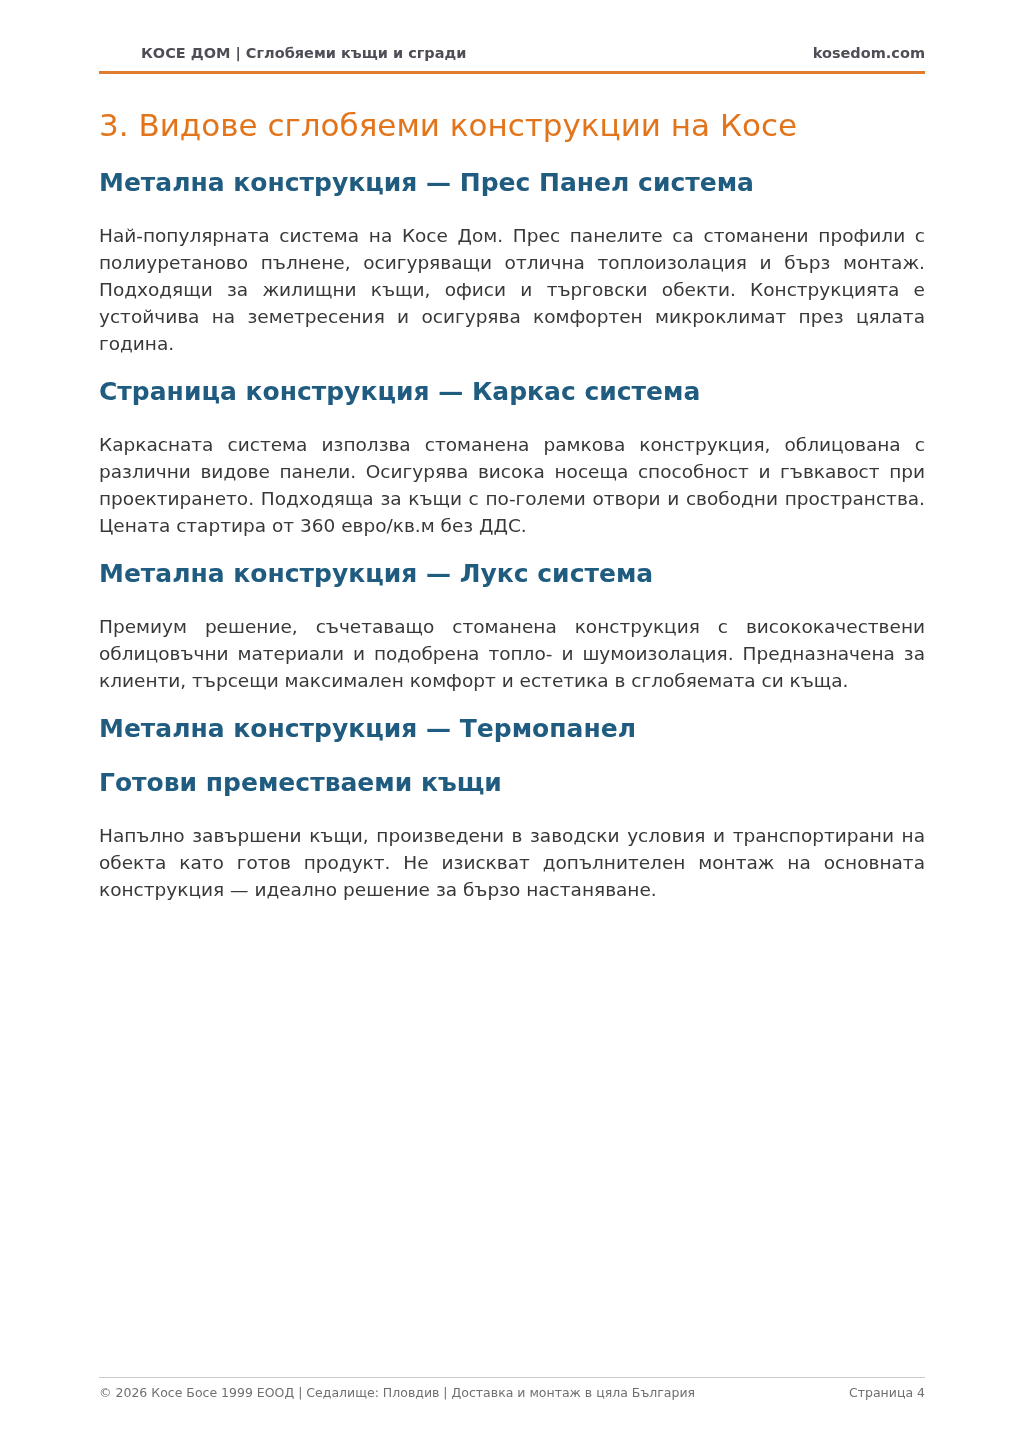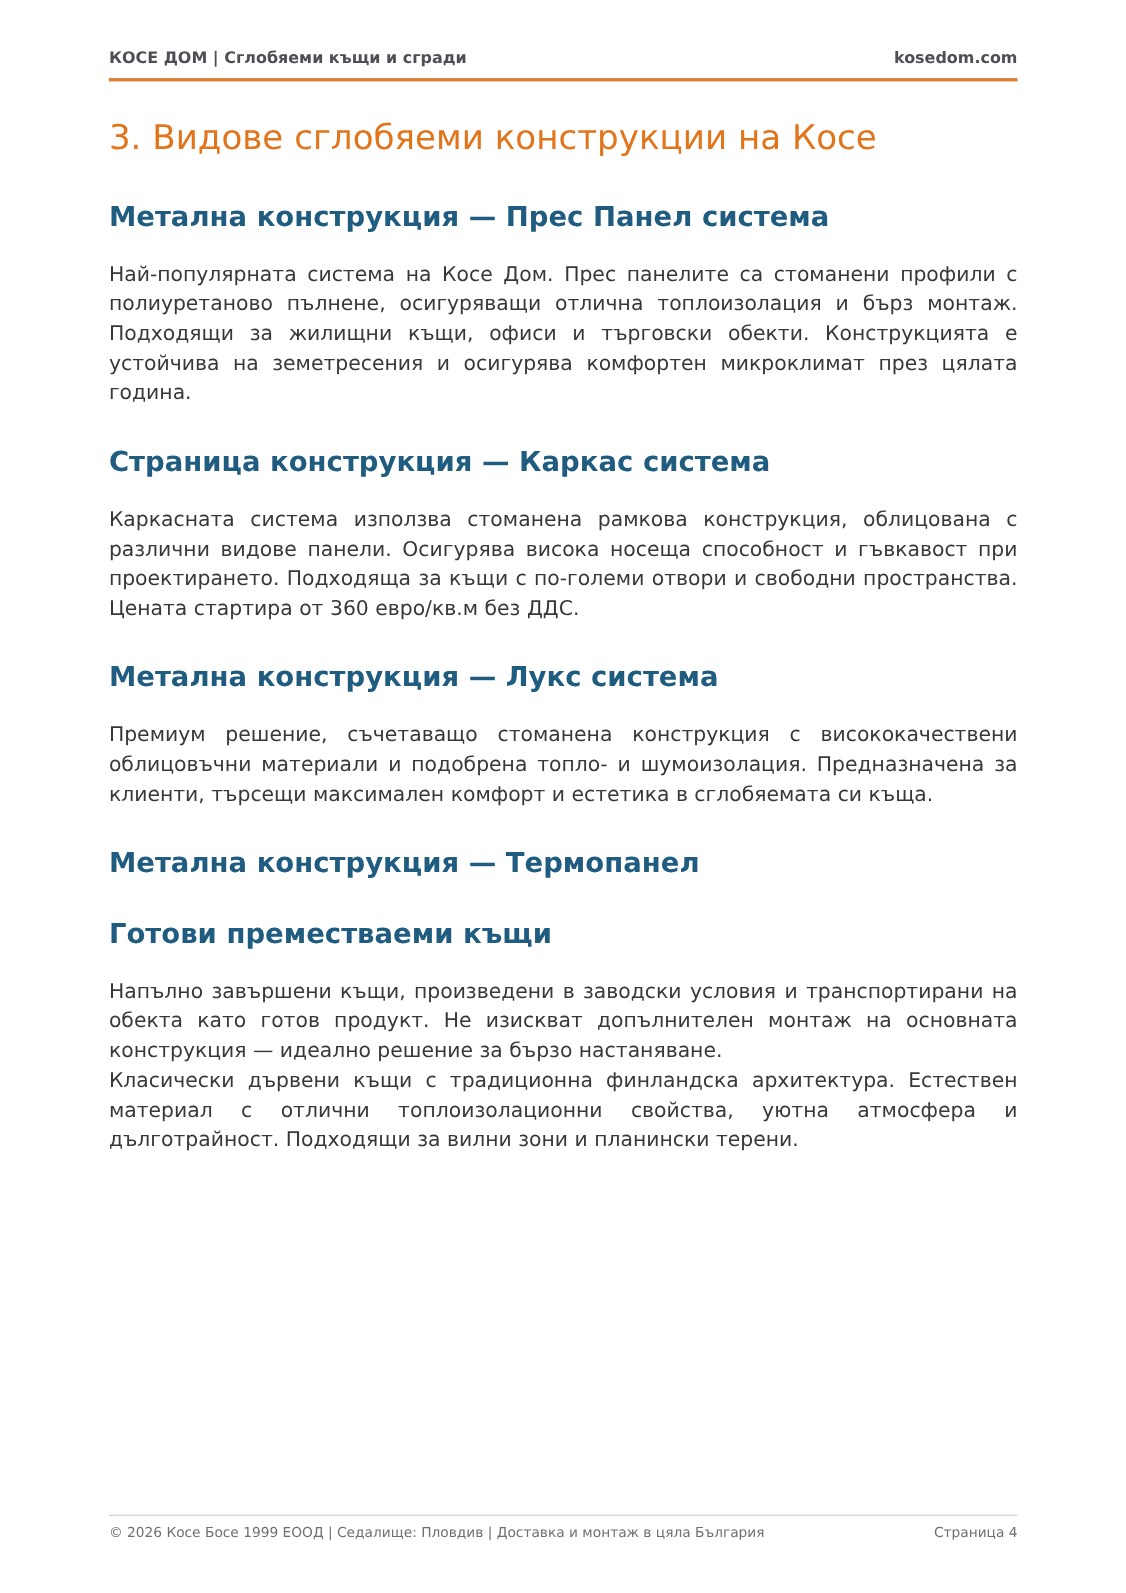--- a/index.html
+++ b/index.html
@@ -19,6 +19,7 @@
     font-size:14.5px;
     font-weight:bold;
     color:#4e4e57;
+    margin-left:42px;
   }
   .header-rule {
     height:3px;

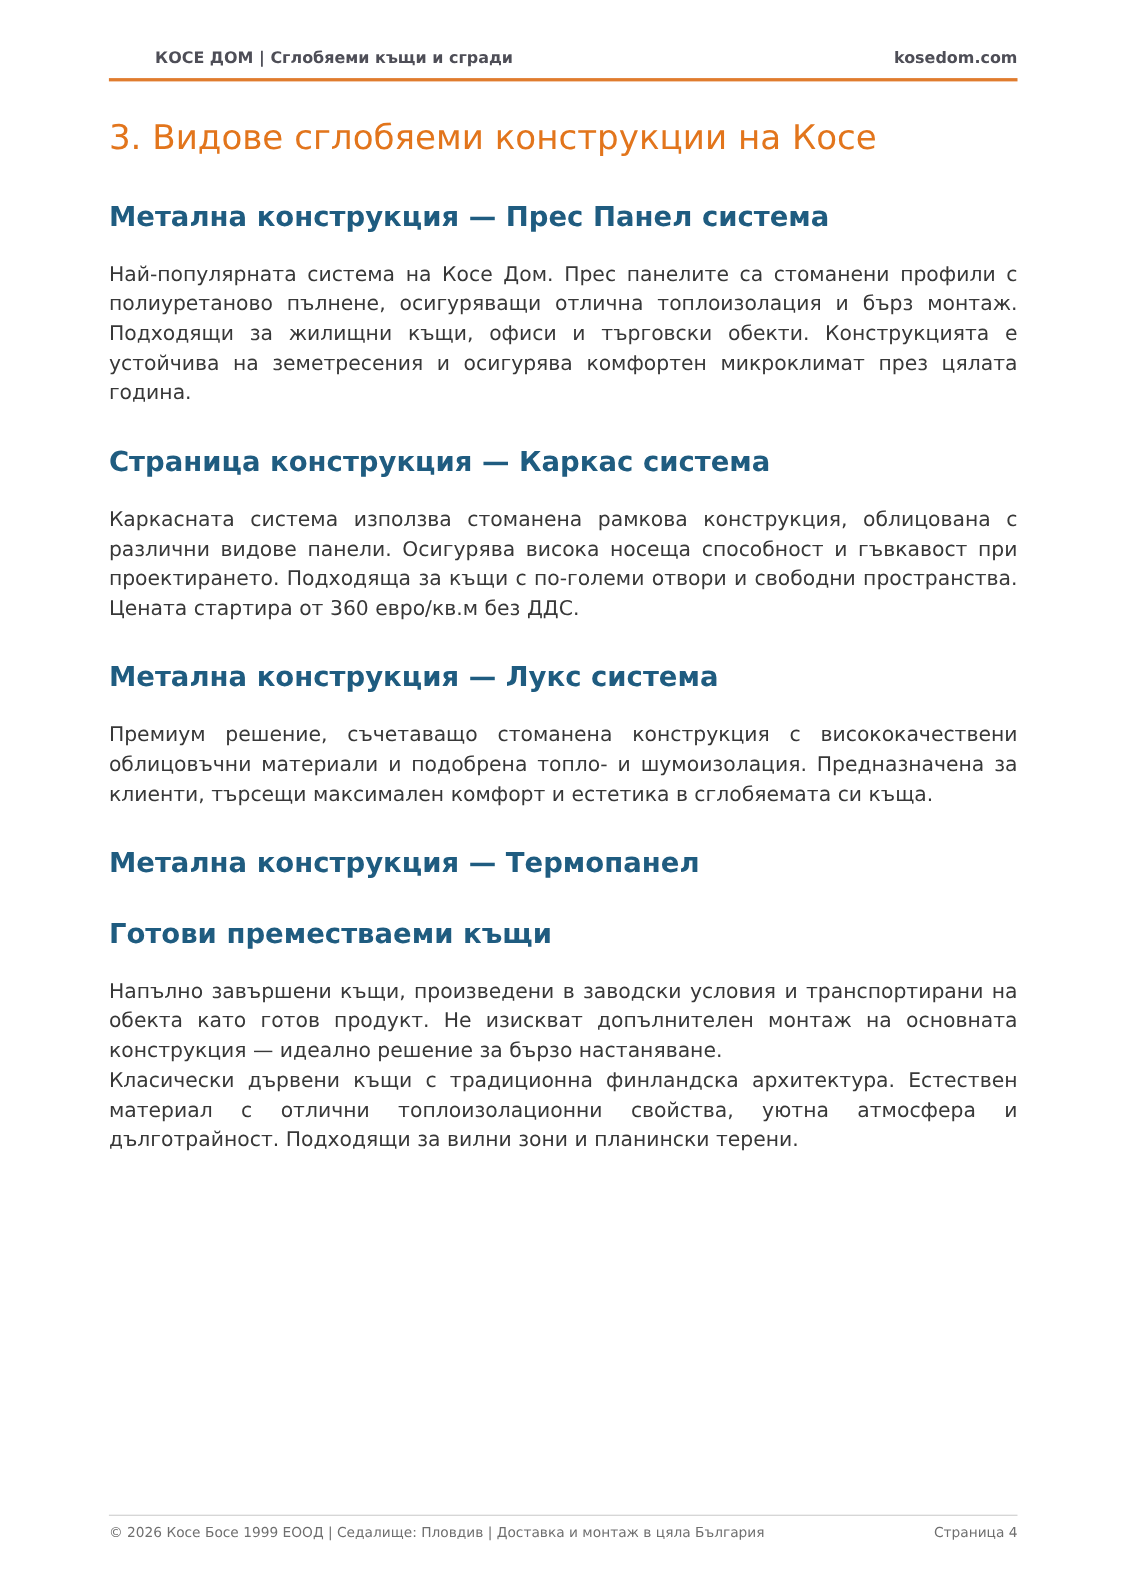--- a/index.html
+++ b/index.html
@@ -37,7 +37,7 @@
   h1.page-title .title-line { display:block; }
 
   h2.section-heading {
-    margin:34px 0 24px 0;
+    margin:20px 0 24px 0;
     font-size:25px;
     line-height:30px;
     font-weight:bold;

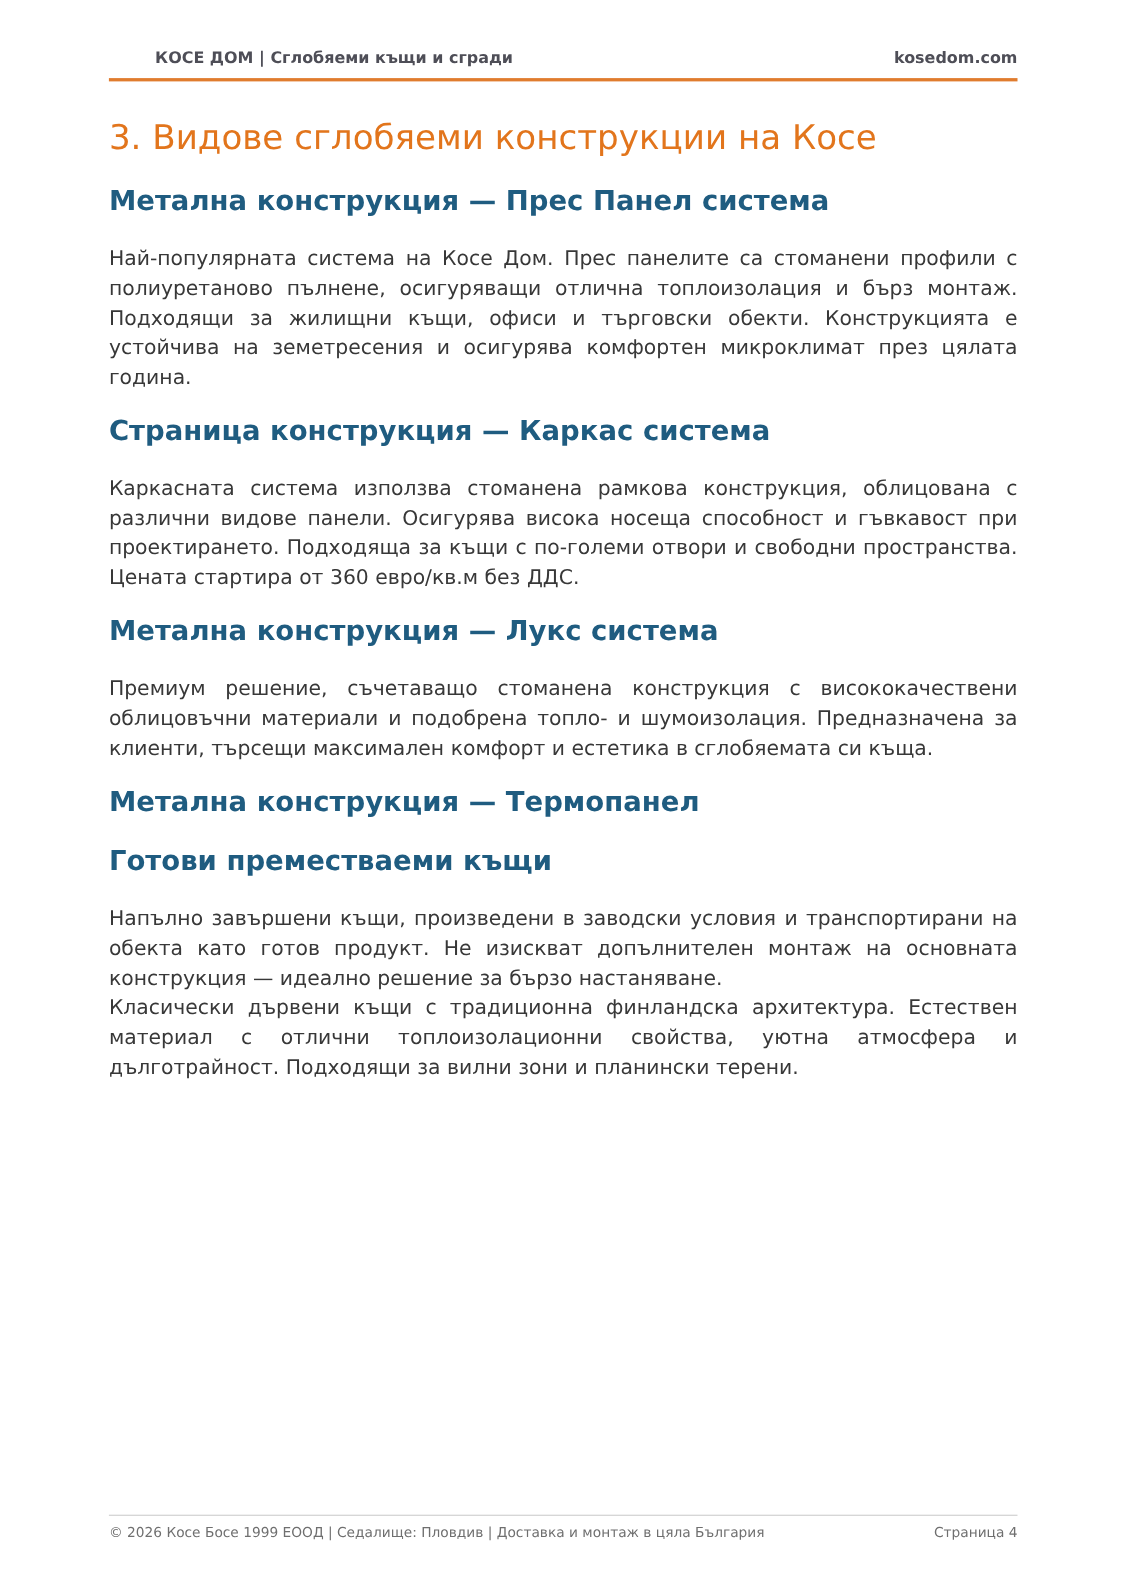--- a/index.html
+++ b/index.html
@@ -106,7 +106,6 @@
   </section>
 
   <section>
-    <p class="section-body">Класически дървени къщи с традиционна финландска архитектура. Естествен материал с отлични топлоизолационни свойства, уютна атмосфера и дълготрайност. Подходящи за вилни зони и планински терени.</p>
   </section>
 
 

